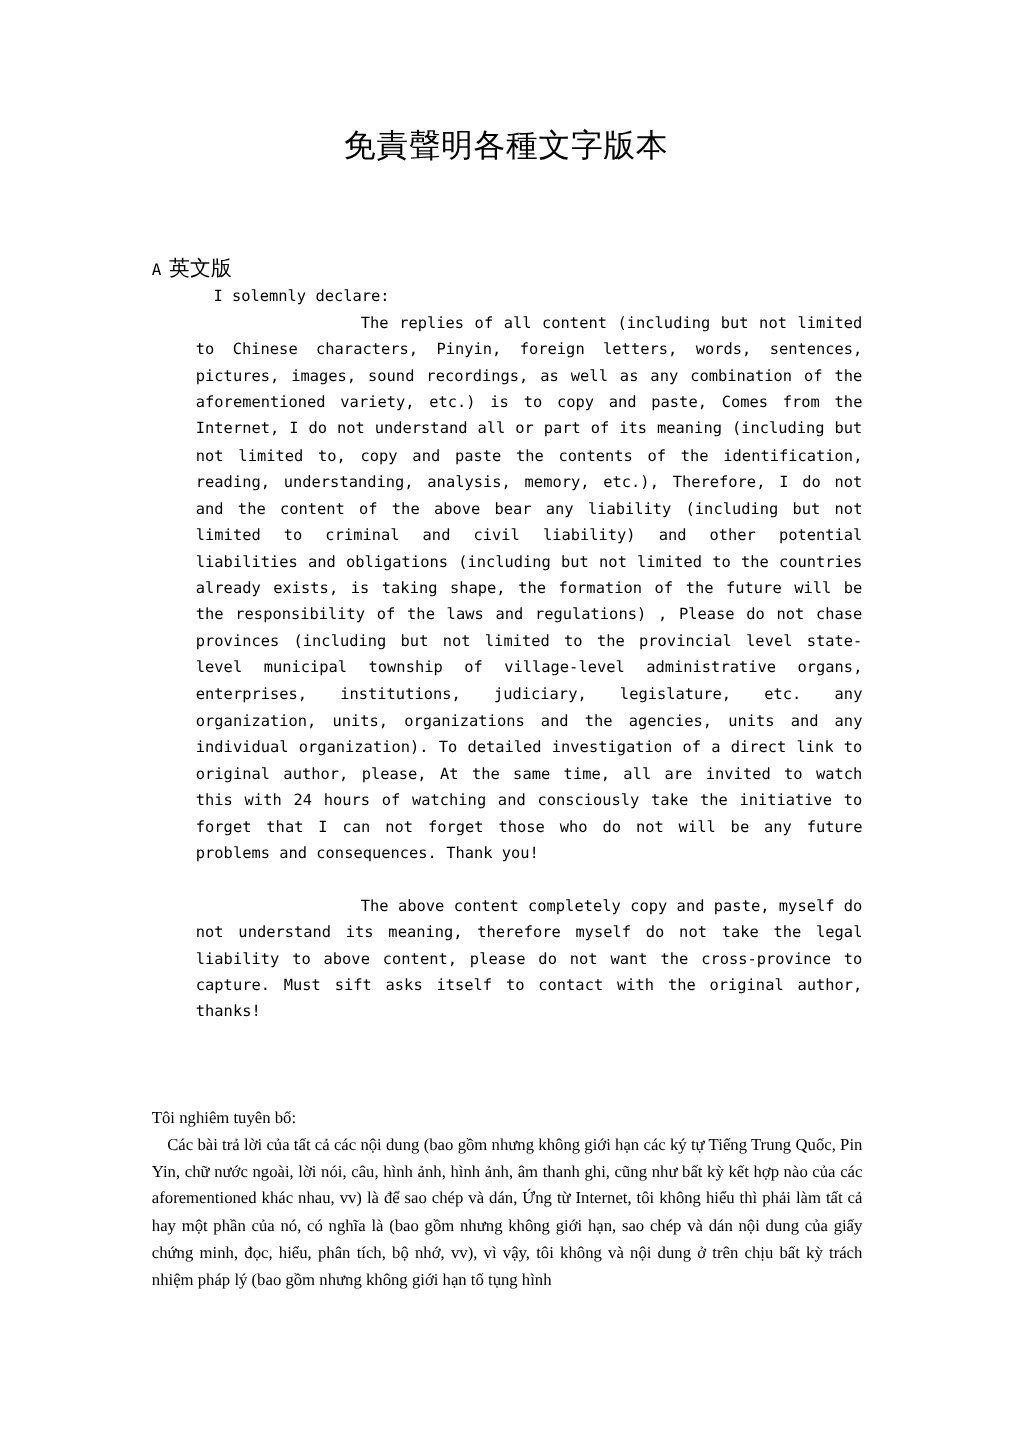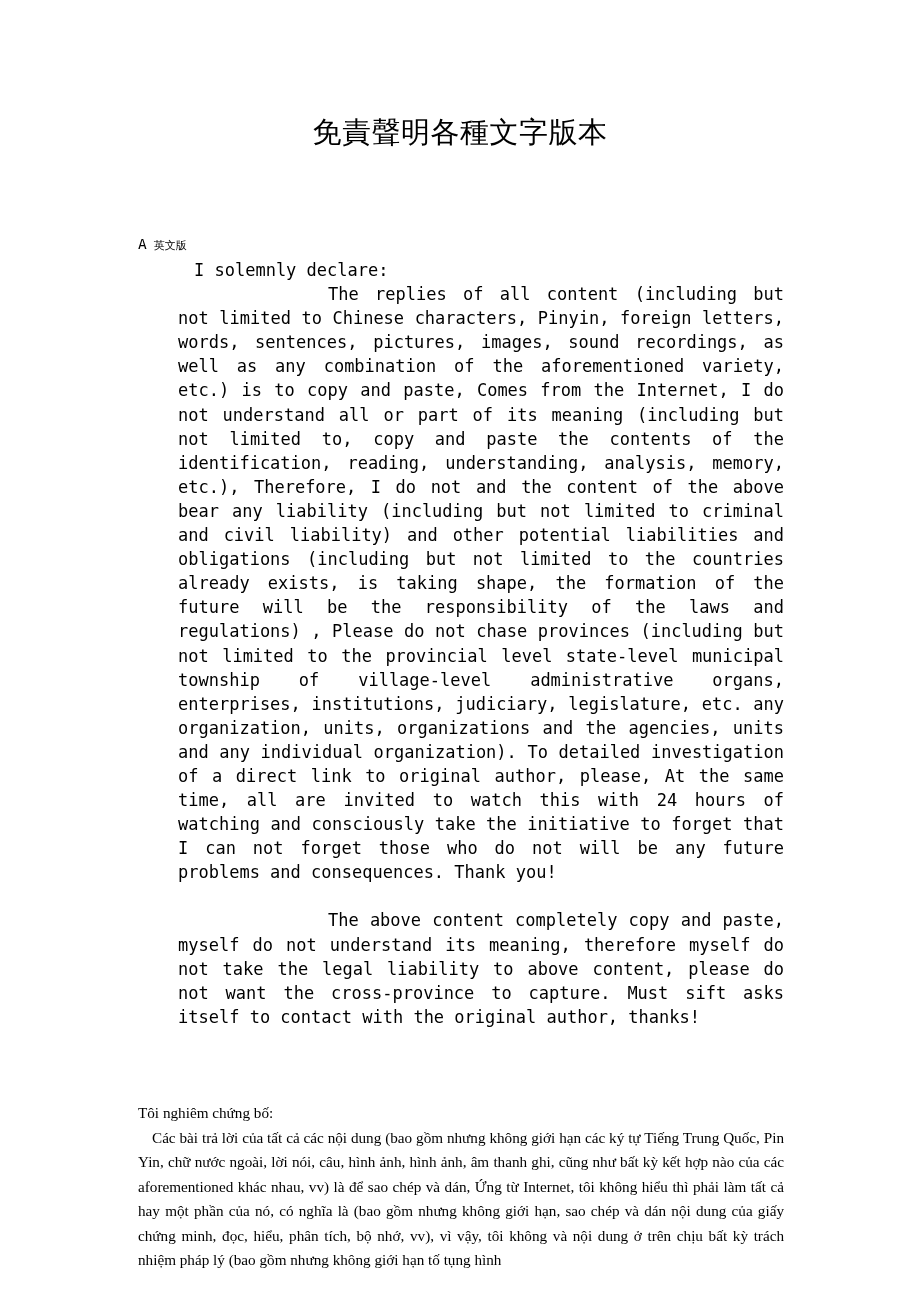--- a/index.html
+++ b/index.html
@@ -63,7 +63,7 @@
   }
   .section-head .sec-cjk {
     font-family: "DejaVu Serif", "Liberation Serif", serif;
-    font-size: 11px;
+    font-size: 19px;
     margin-left: 7px;
   }
 

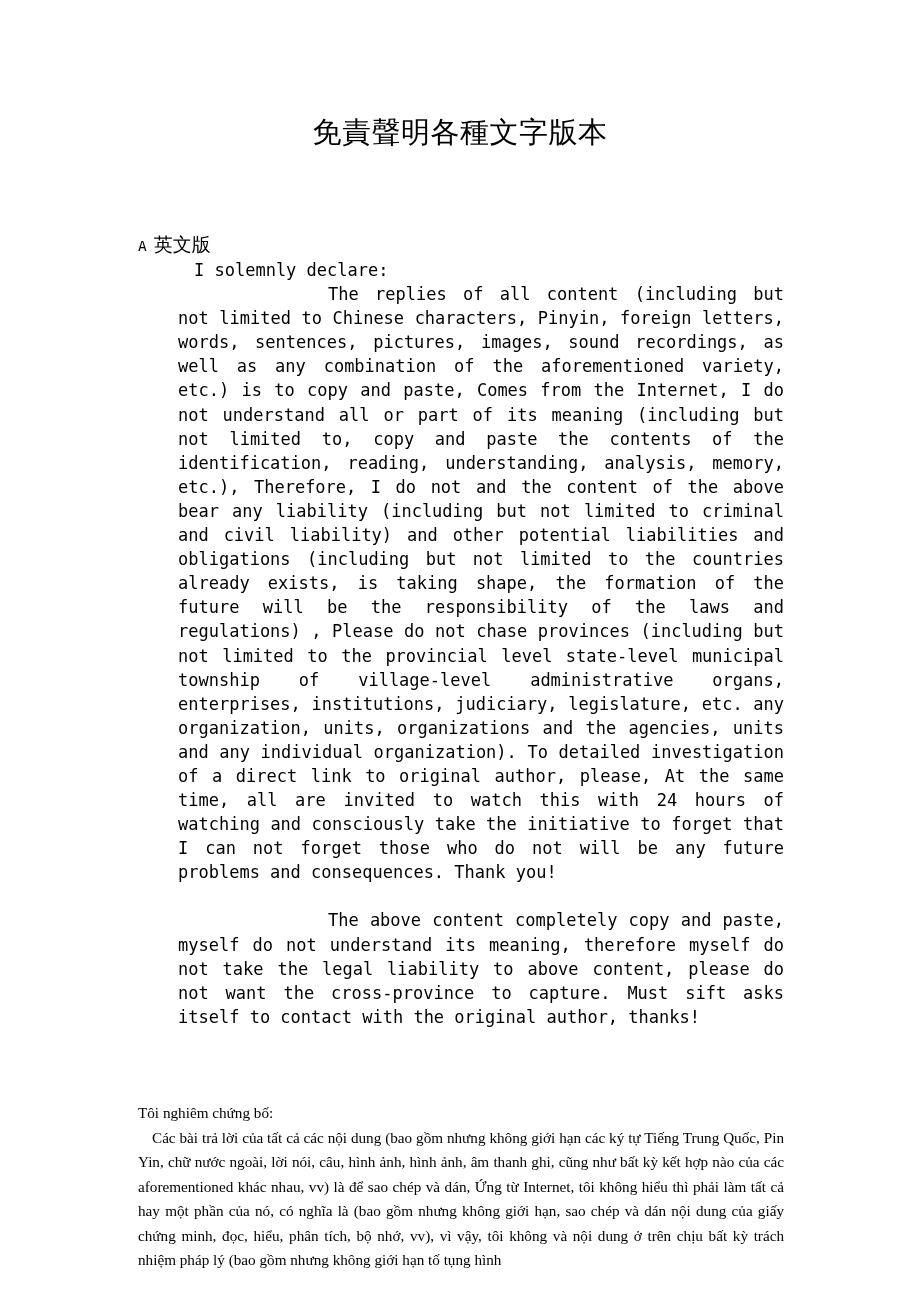--- a/index.html
+++ b/index.html
@@ -70,7 +70,7 @@
   
   .en-block {
     font-family: "DejaVu Sans Mono", "Liberation Mono", monospace;
-    font-size: 17px;
+    font-size: 14px;
     line-height: 24.1px;
     text-align: justify;
     text-justify: inter-word;

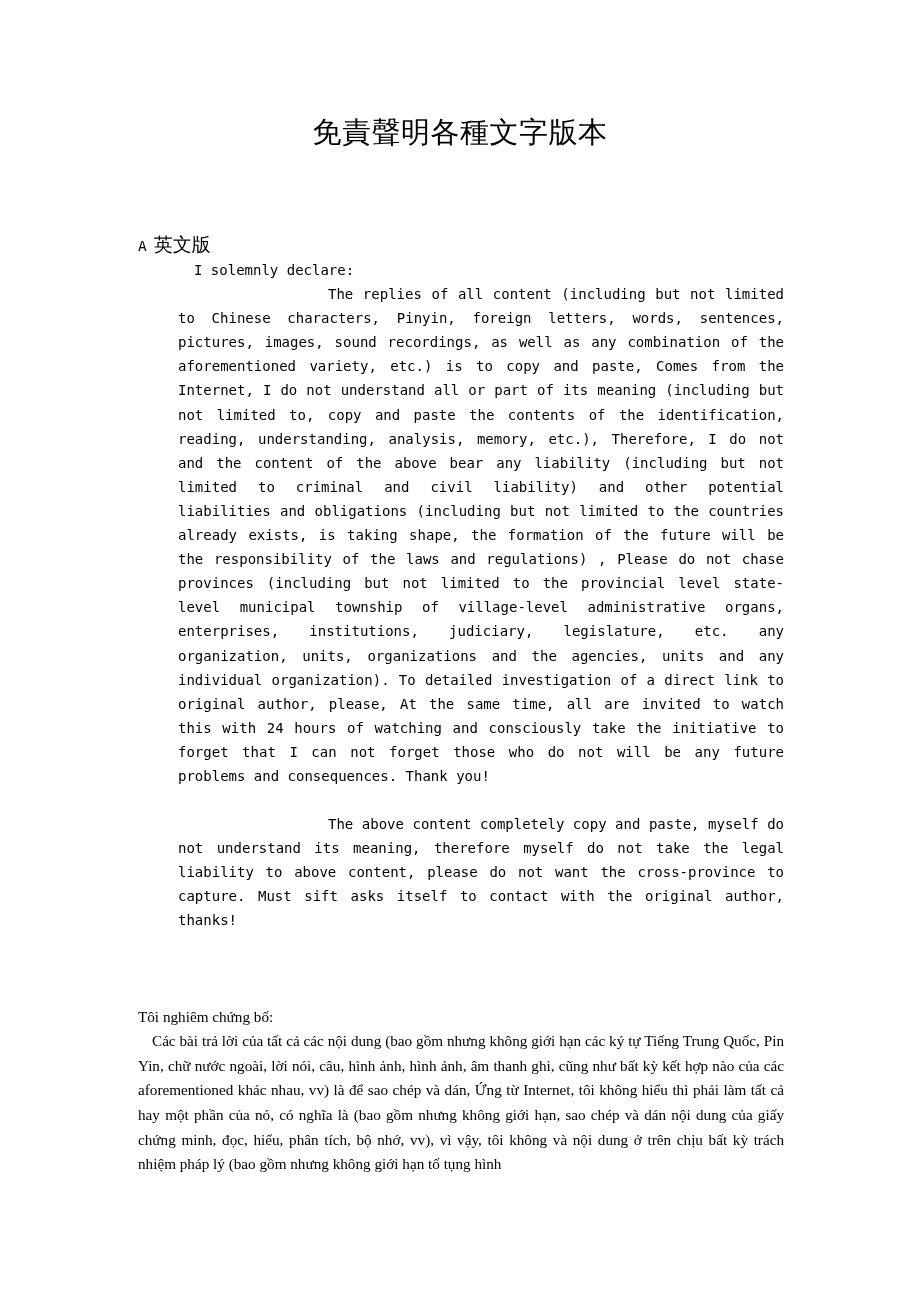--- a/index.html
+++ b/index.html
@@ -128,7 +128,7 @@
 
     <div class="spacer-md"></div>
 
-    <div class="vi-block">Tôi nghiêm chứng bố:</div>
+    <div class="vi-block">Tôi nghiêm tuyên bố:</div>
 
     <div class="vi-block indent-first">Các bài trả lời của tất cả các nội dung (bao gồm nhưng không giới hạn các ký tự Tiếng Trung Quốc, Pin Yin, chữ nước ngoài, lời nói, câu, hình ảnh, hình ảnh, âm thanh ghi, cũng như bất kỳ kết hợp nào của các aforementioned khác nhau, vv) là để sao chép và dán, Ứng từ Internet, tôi không hiểu thì phải làm tất cả hay một phần của nó, có nghĩa là (bao gồm nhưng không giới hạn, sao chép và dán nội dung của giấy chứng minh, đọc, hiểu, phân tích, bộ nhớ, vv), vì vậy, tôi không và nội dung ở trên chịu bất kỳ trách nhiệm pháp lý (bao gồm nhưng không giới hạn tố tụng hình</div>
 

